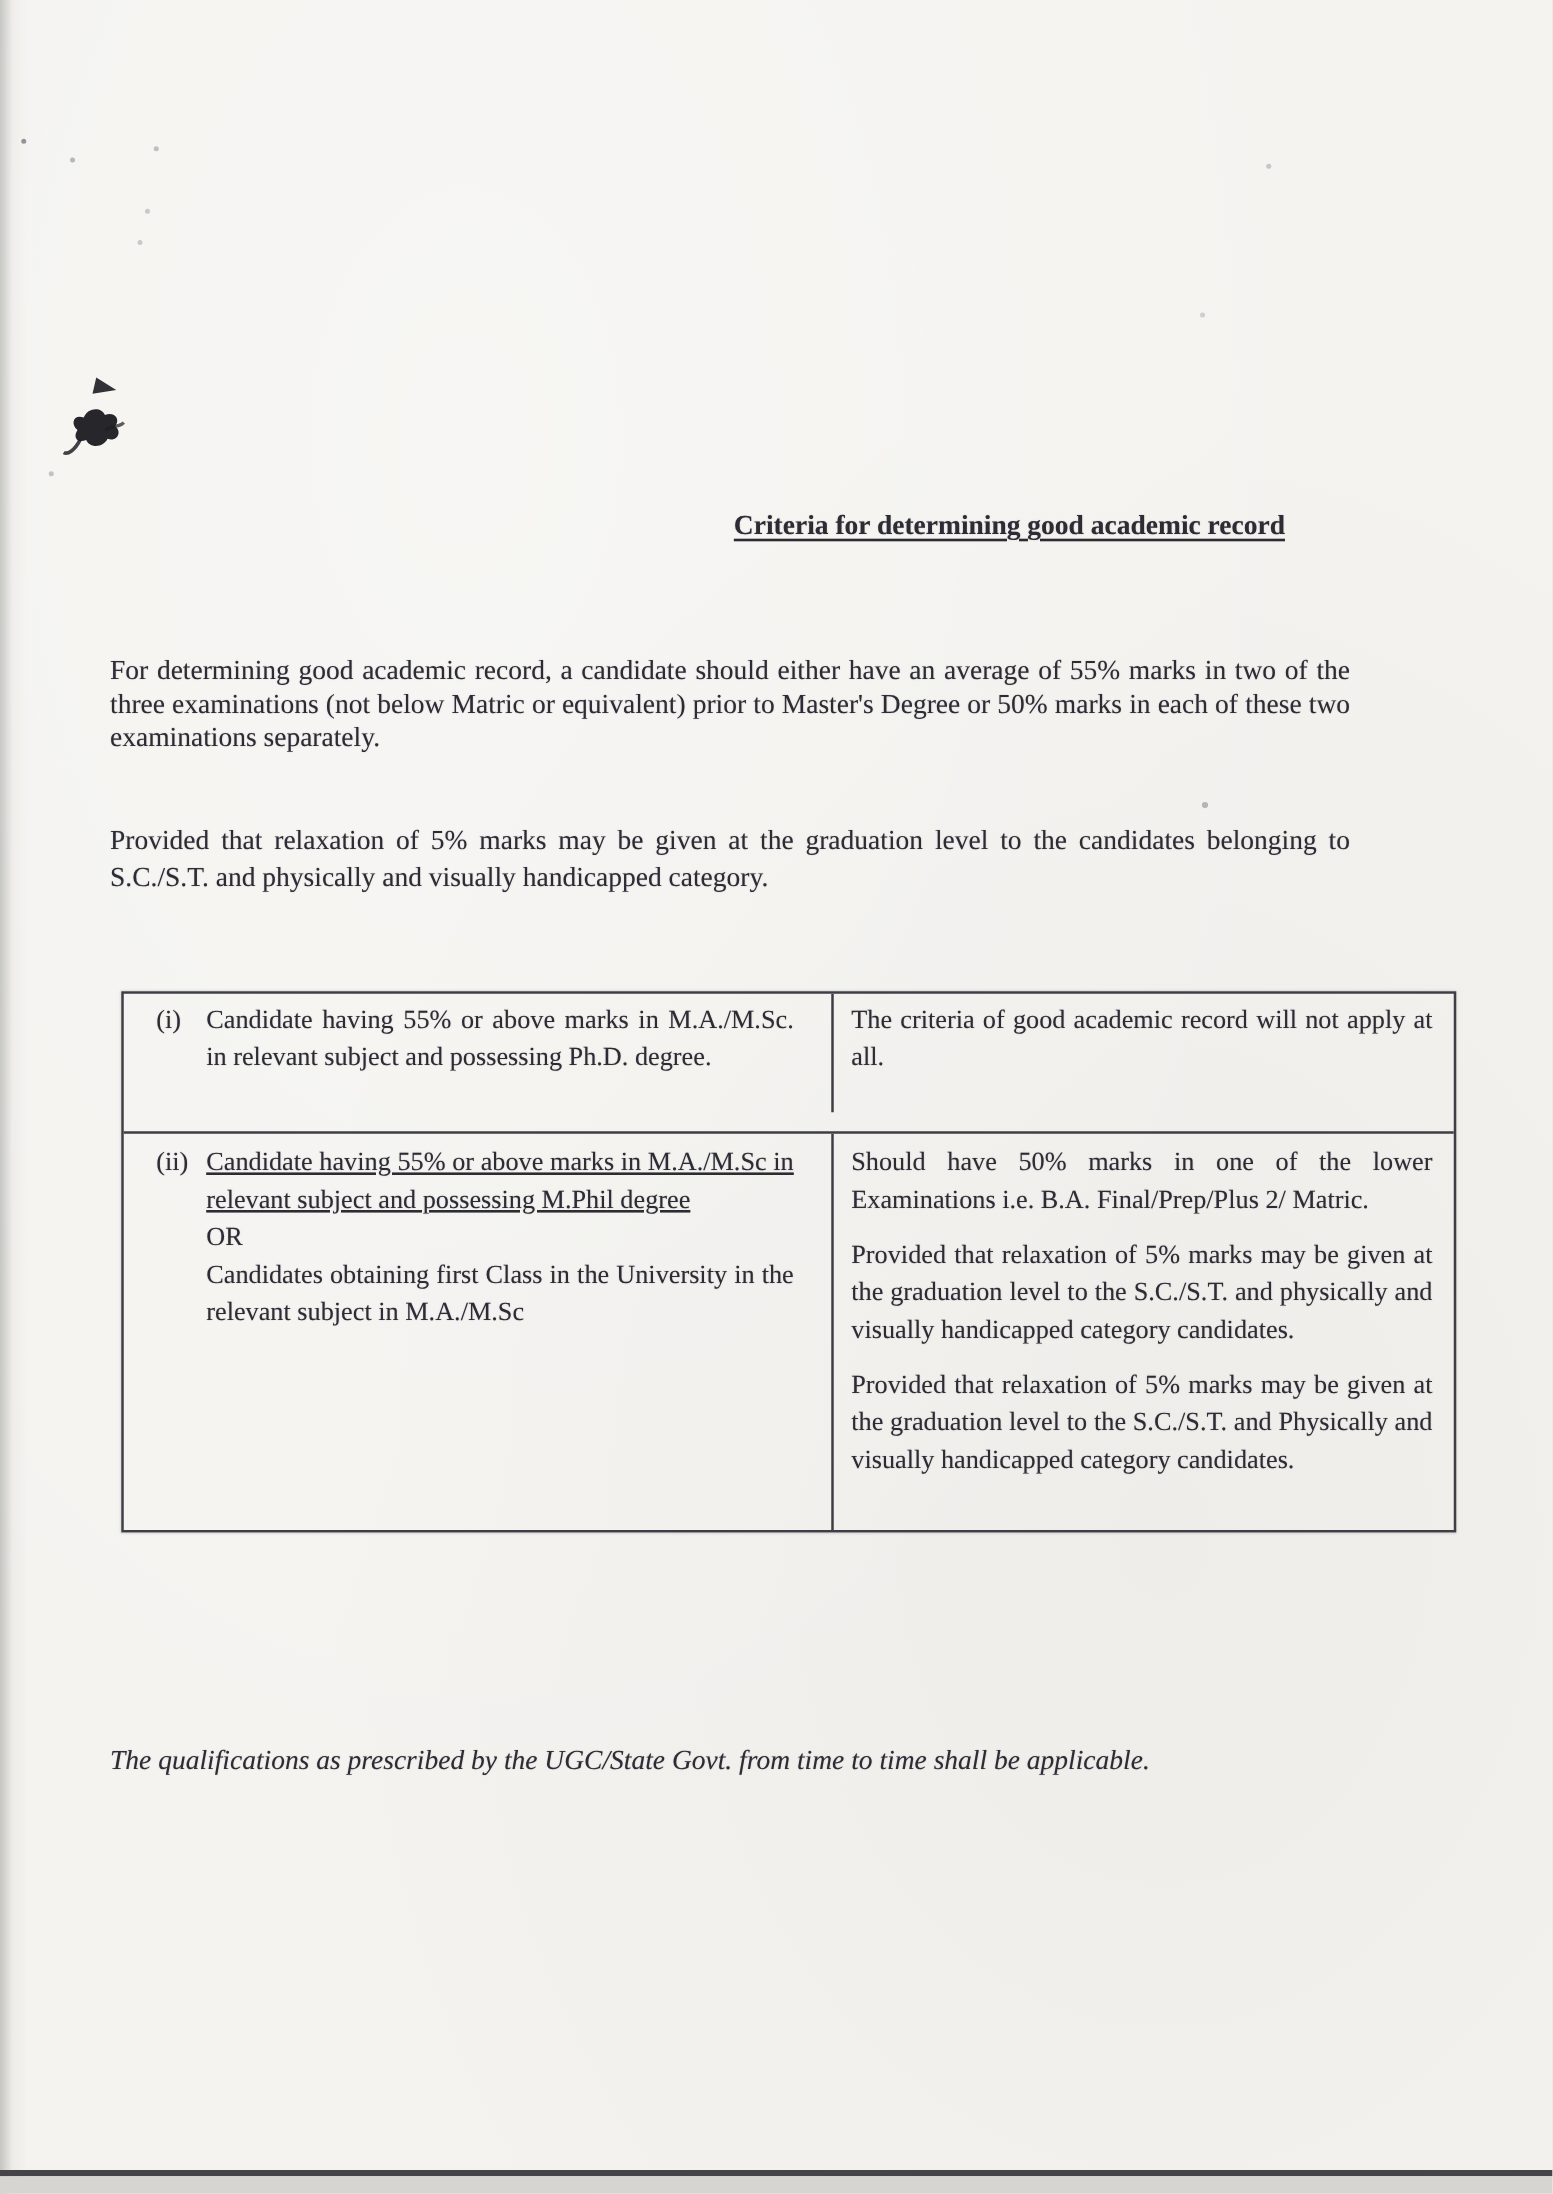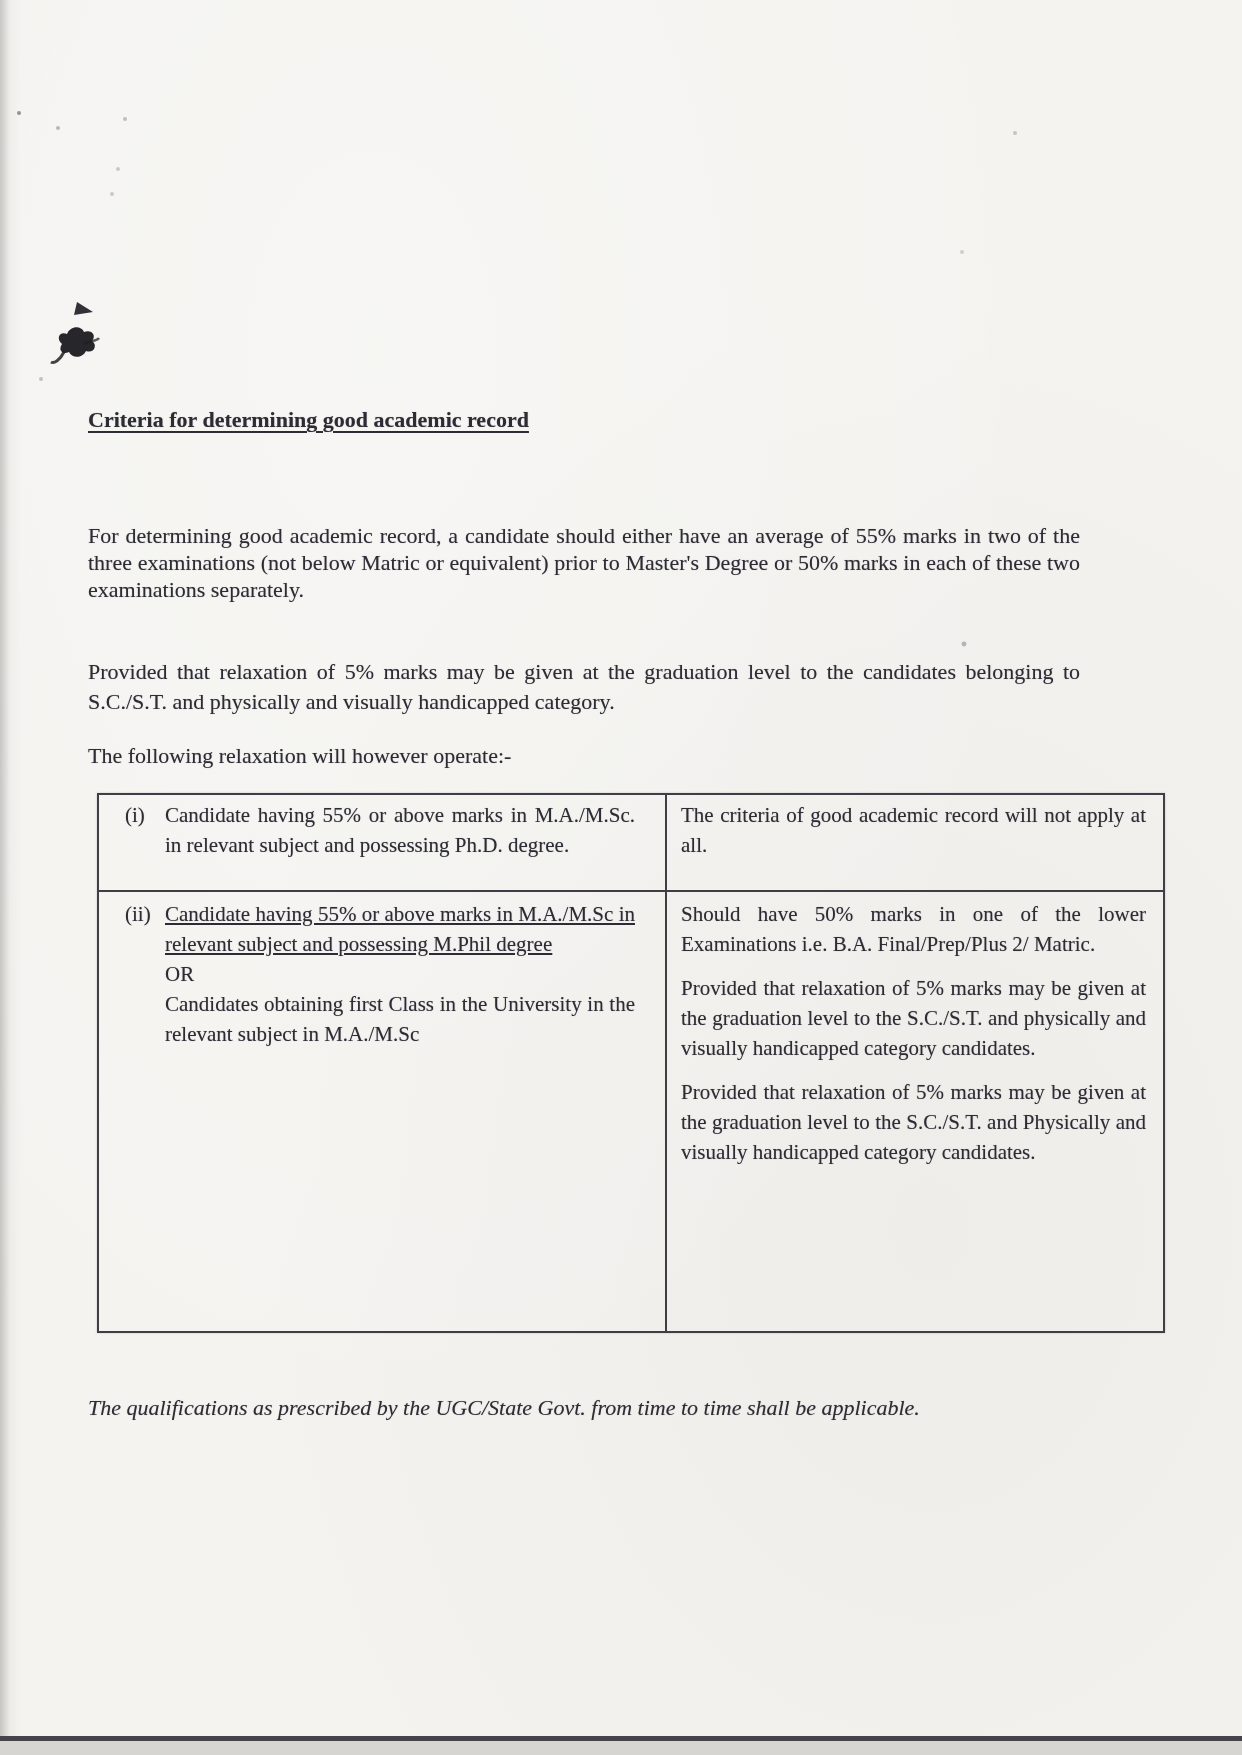--- a/index.html
+++ b/index.html
@@ -27,7 +27,7 @@
   }
   .doc-title {
     top: 406px; left: 88px; width: 940px;
-    text-align: left;
+    text-align: right;
     font-size: 22px;
     font-weight: 700;
     text-decoration: underline;

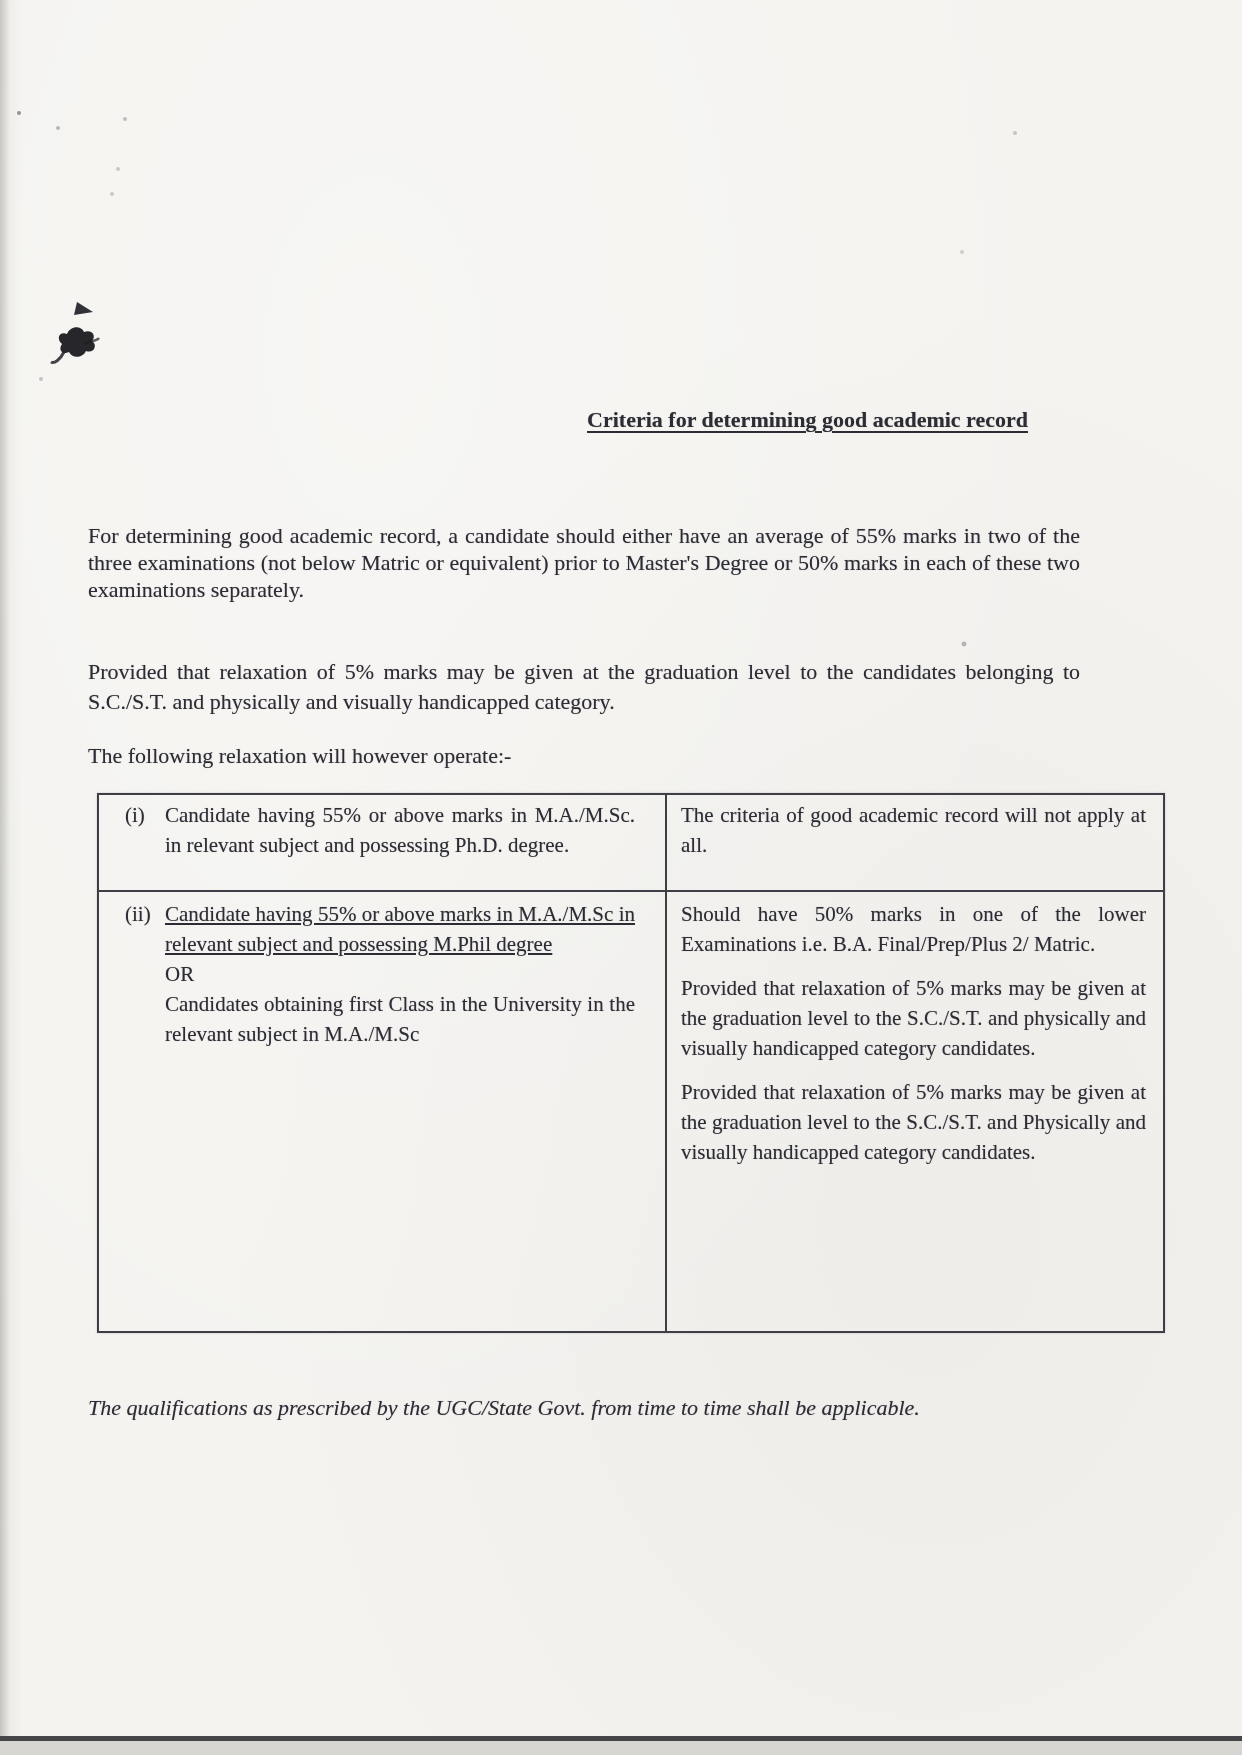--- a/index.html
+++ b/index.html
@@ -119,7 +119,6 @@
 
   <div class="txt para p-relax">Provided that relaxation of 5% marks may be given at the graduation level to the candidates belonging to S.C./S.T. and physically and visually handicapped category.</div>
 
-  <div class="txt p-operate">The following relaxation will however operate:-</div>
 
   <div class="criteria-table">
 

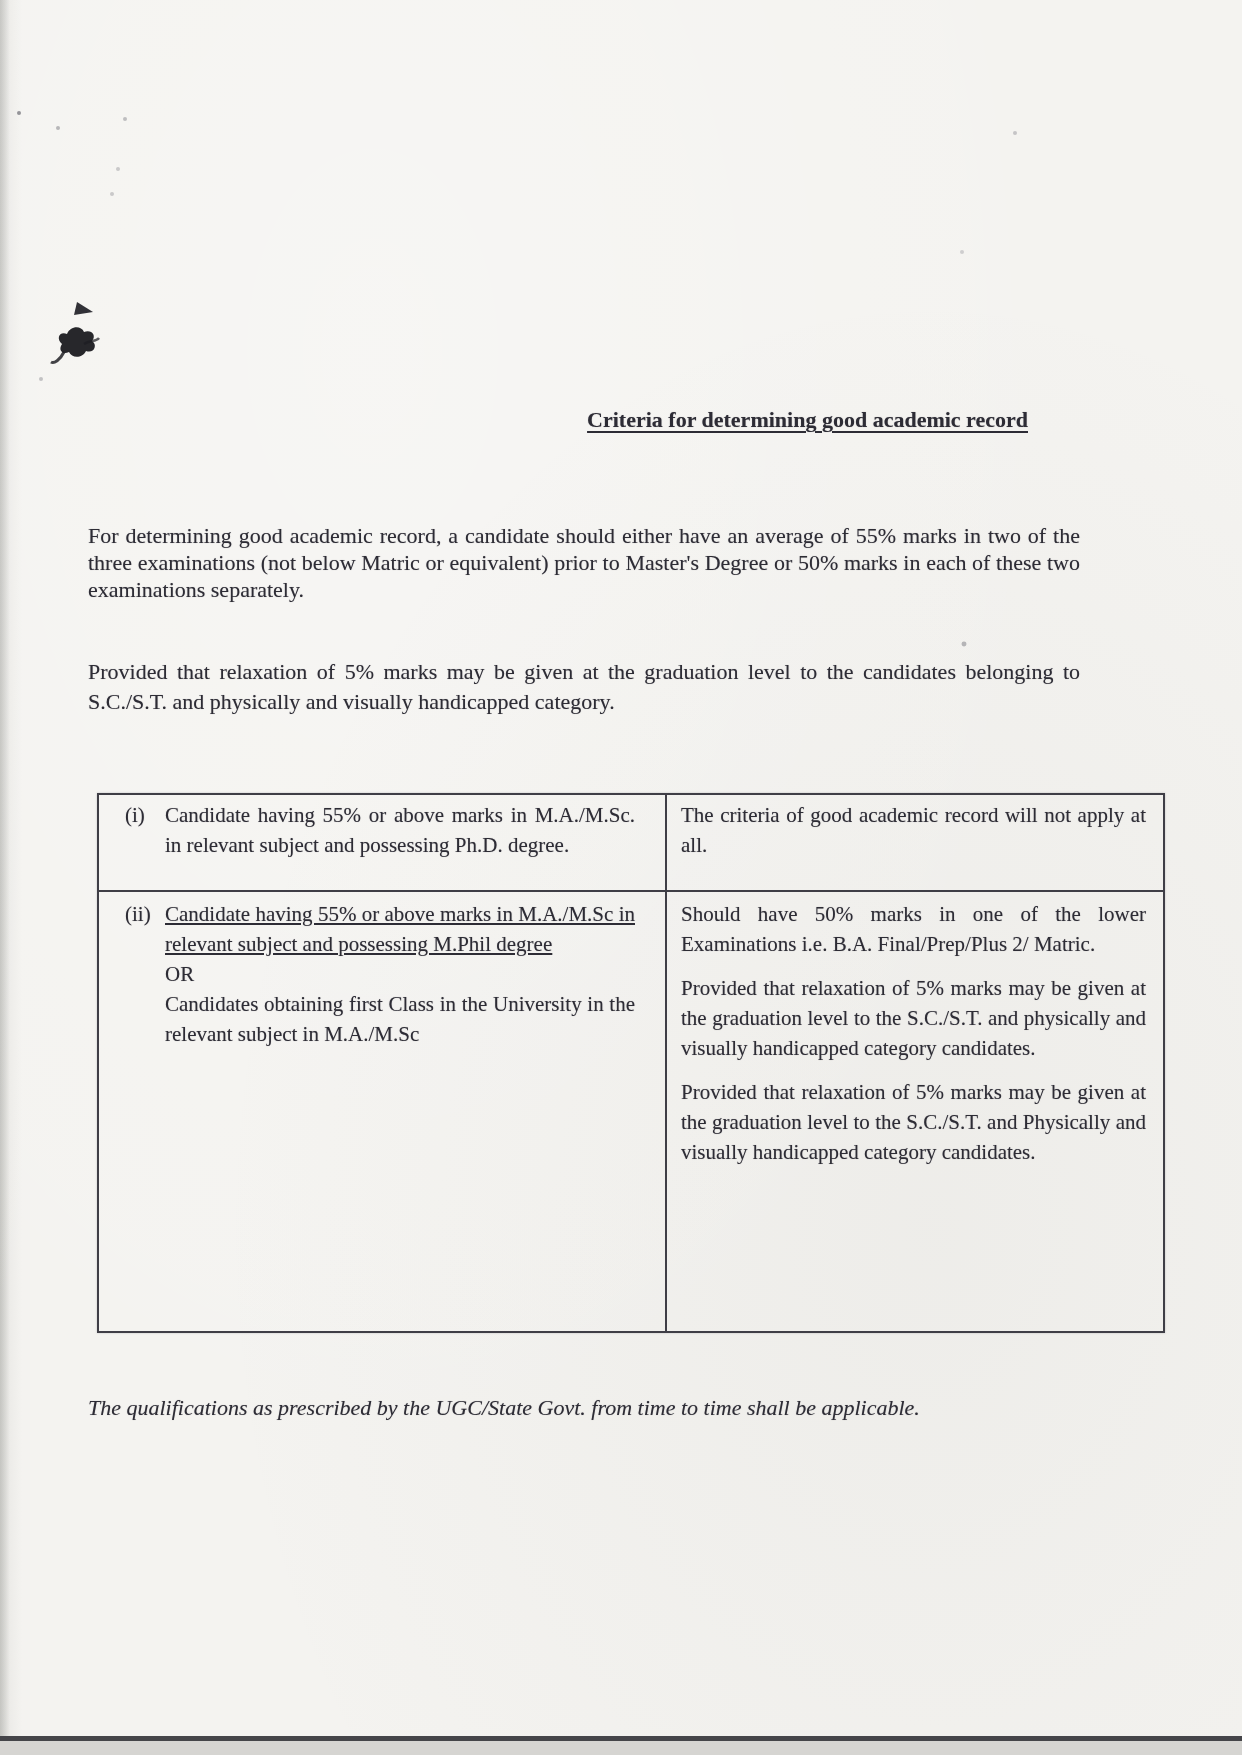--- a/index.html
+++ b/index.html
@@ -48,7 +48,7 @@
   }
   .trow { display: flex; overflow: hidden; }
   .trow-1 { height: 95px; }
-  .trow-2 { height: 441px; border-top: 2px solid #3f3e46; }
+  .trow-2 { height: 319px; border-top: 2px solid #3f3e46; margin-top: 15px; }
   .cell { font-size: 21px; line-height: 30px; text-shadow: 0 0 1px rgba(45,44,55,0.35); }
   .cell-left {
     width: 568px;

